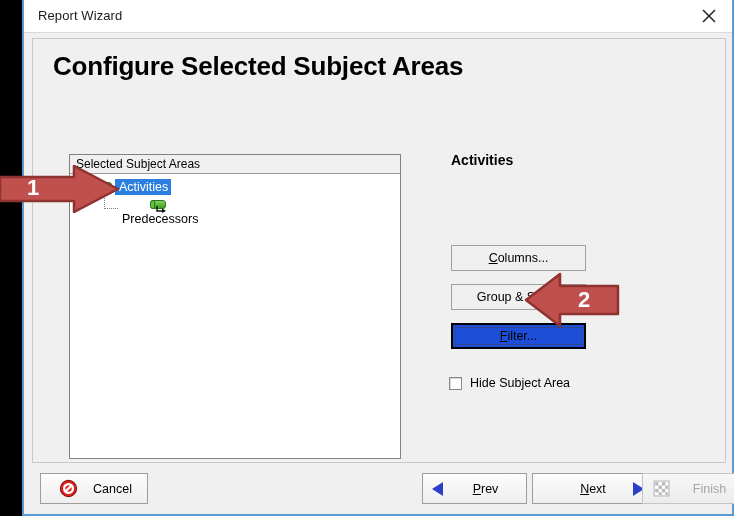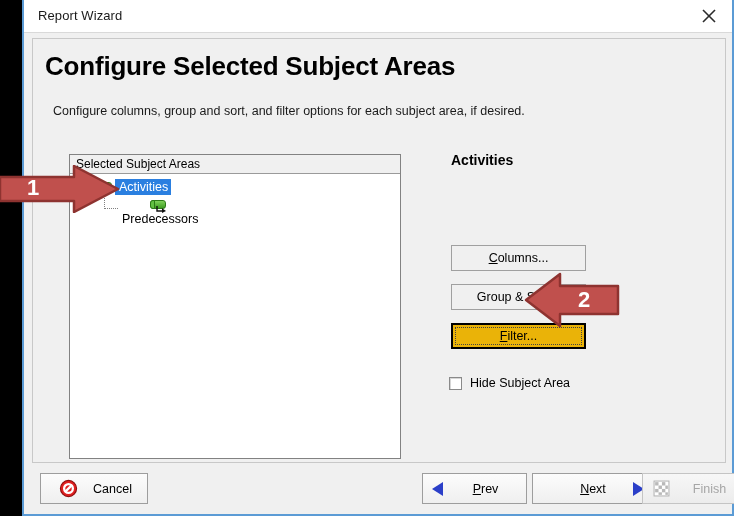--- a/index.html
+++ b/index.html
@@ -72,7 +72,7 @@
 
   .page-title {
     position: absolute;
-    left: 12px; top: 12px;
+    left: 20px; top: 12px;
     font-size: 26px;
     font-weight: bold;
     color: #000000;

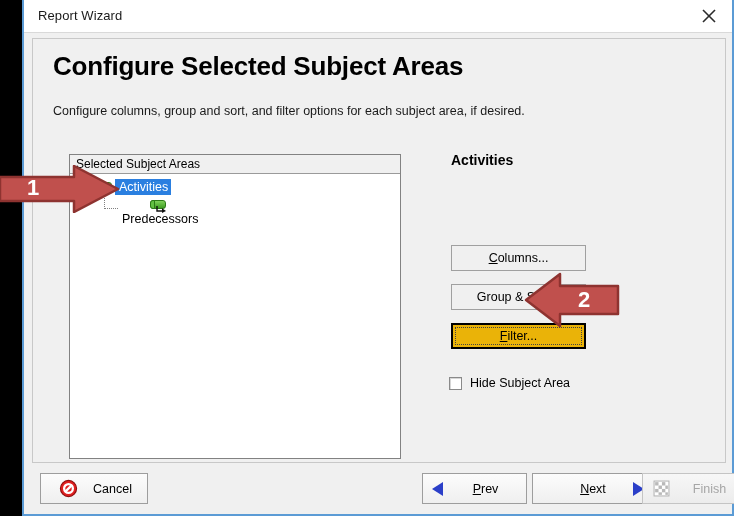--- a/index.html
+++ b/index.html
@@ -310,7 +310,6 @@
     <div class="content-panel">
 
       <div class="page-title">Configure Selected Subject Areas</div>
-      <div class="page-subtitle">Configure columns, group and sort, and filter options for each subject area, if desired.</div>
 
       <div class="tree-box">
         <div class="tree-header">Selected Subject Areas</div>

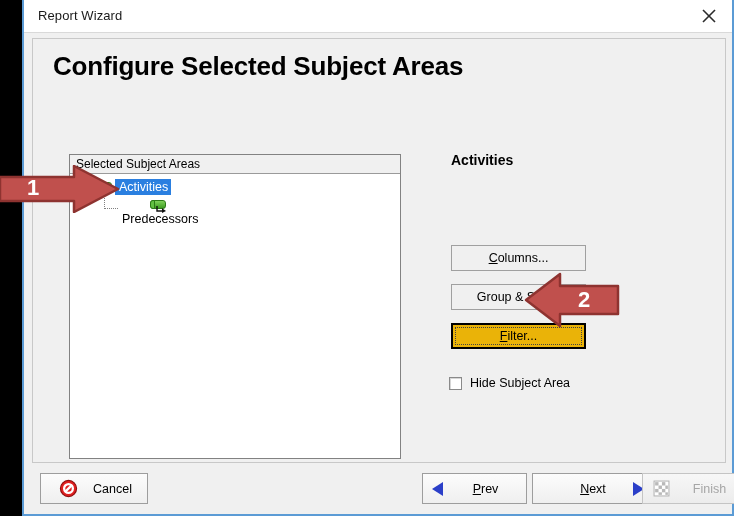--- a/index.html
+++ b/index.html
@@ -204,7 +204,7 @@
   .btn-filter {
     top: 284px;
     border: 2px solid #000000;
-    background: #eab308;
+    background: #1d4ed8;
   }
   .btn-filter .inner-focus {
     position: absolute;

